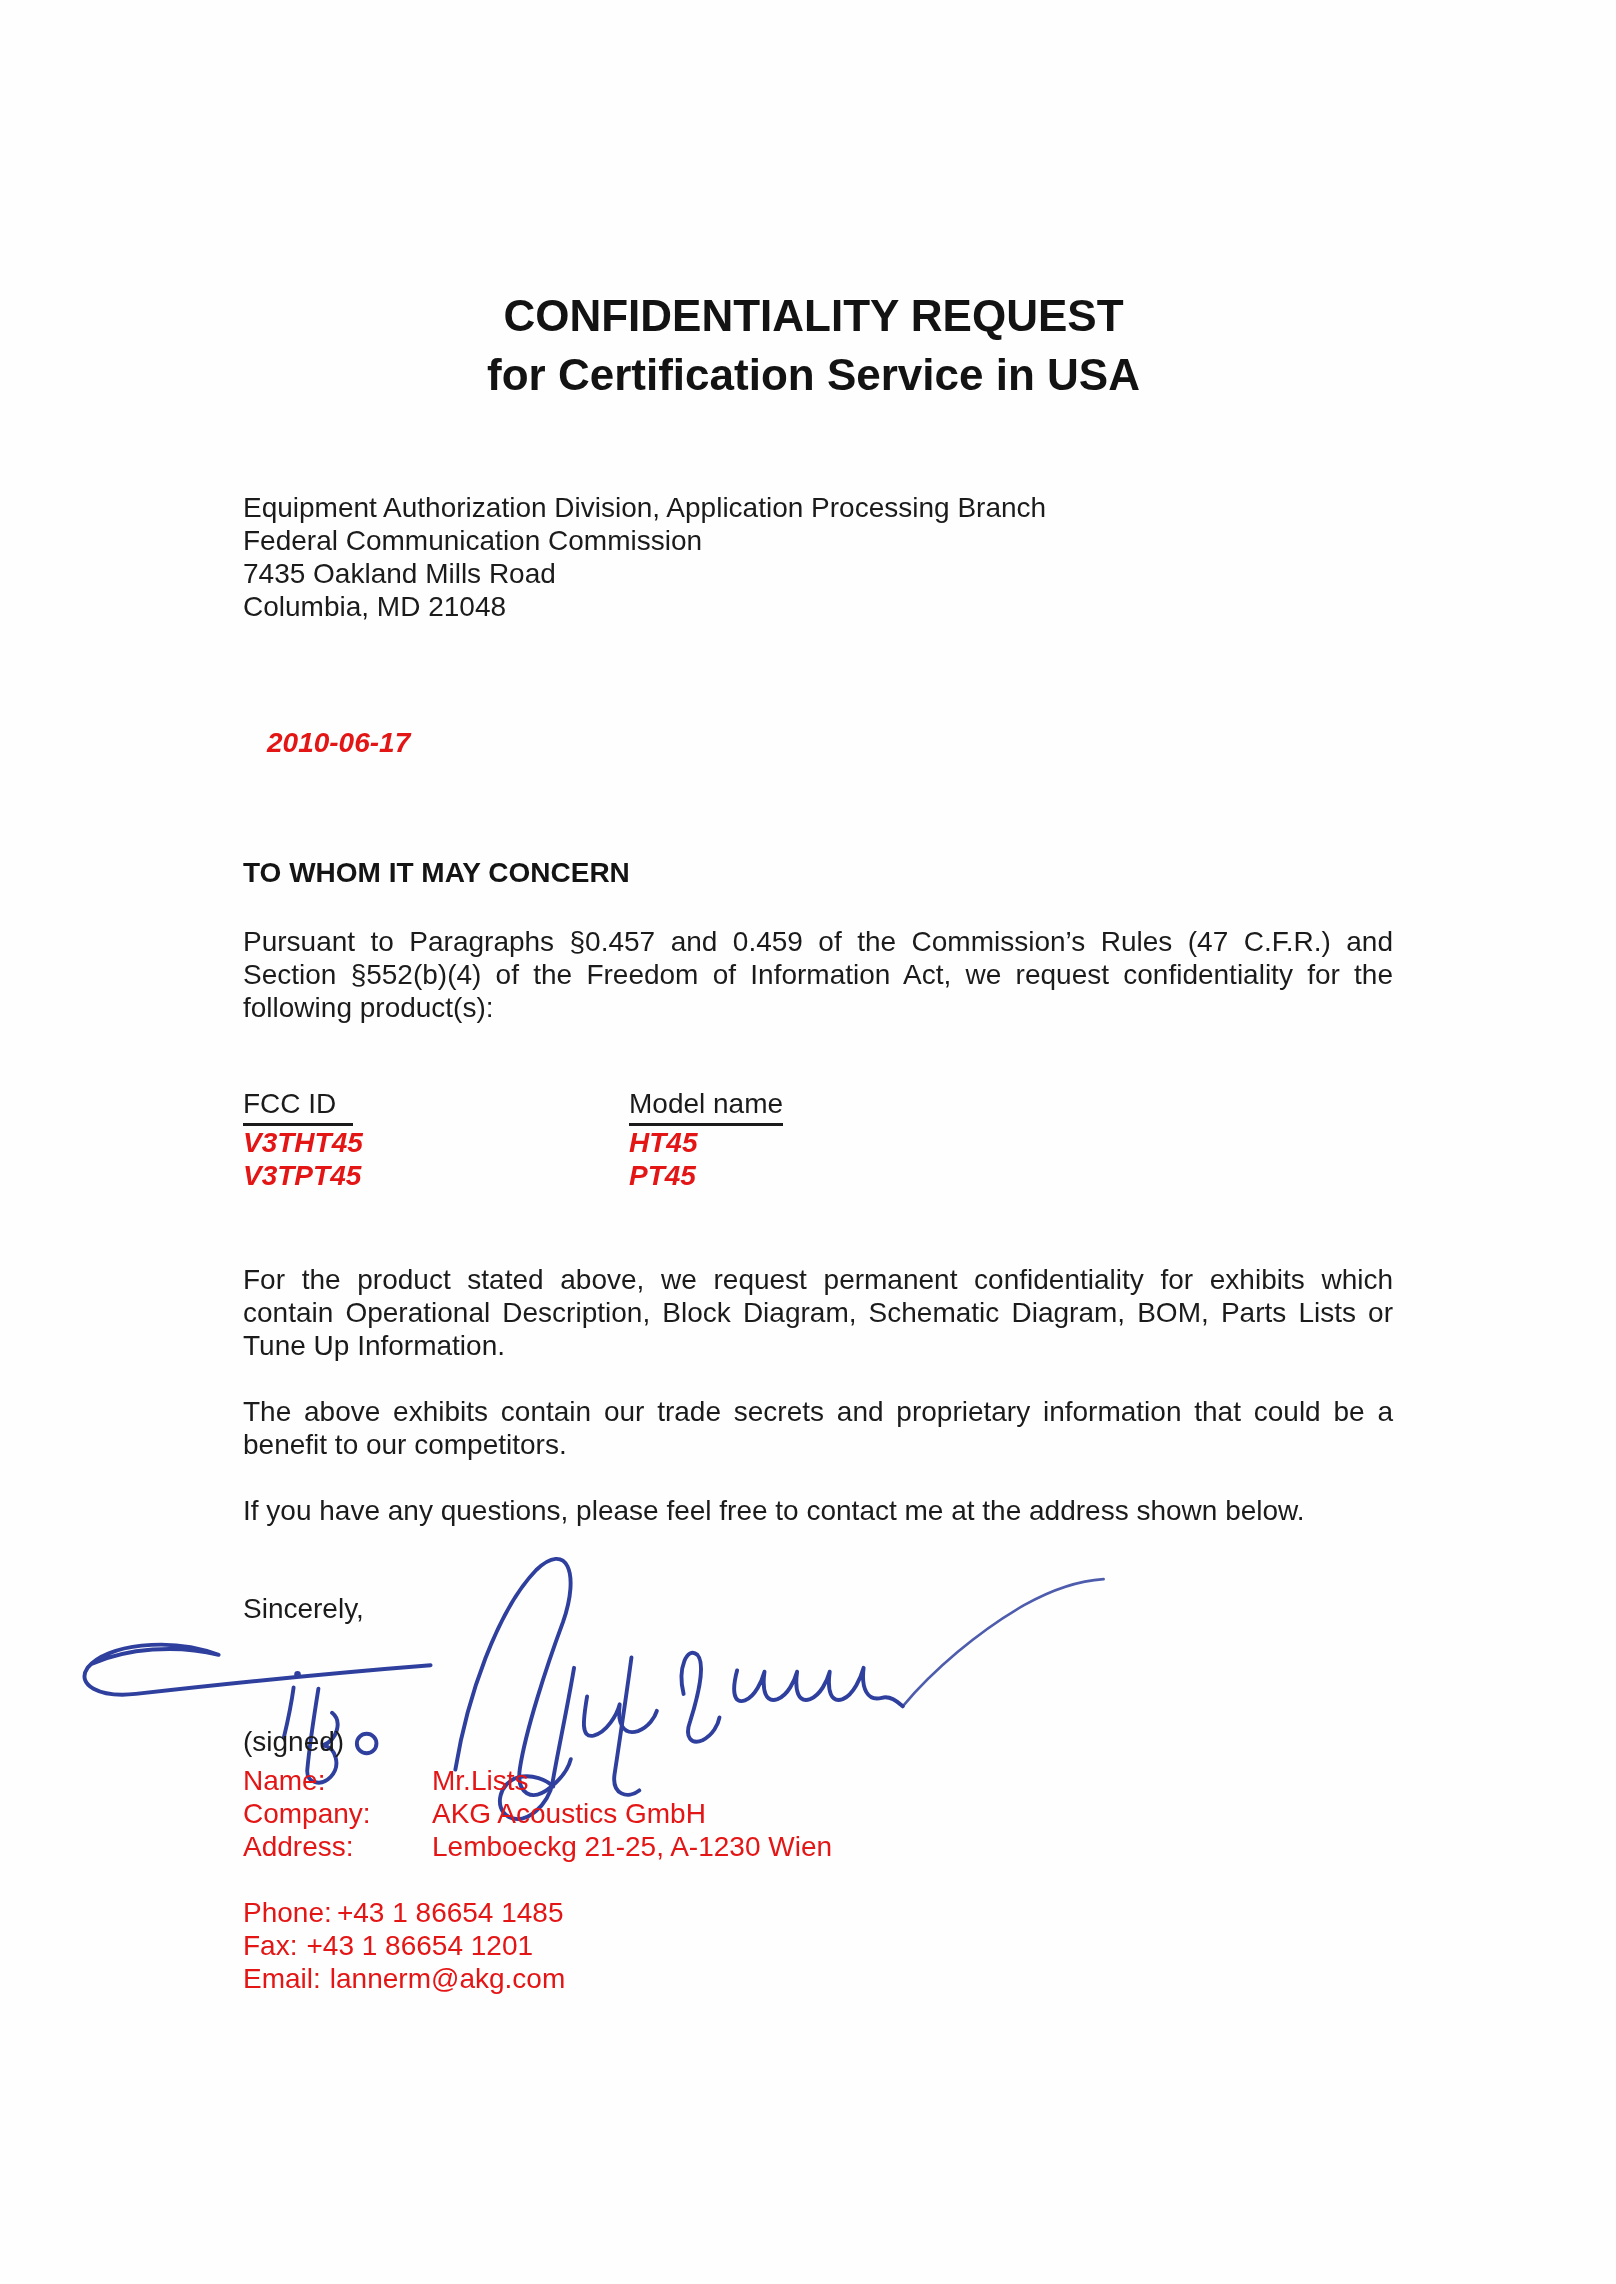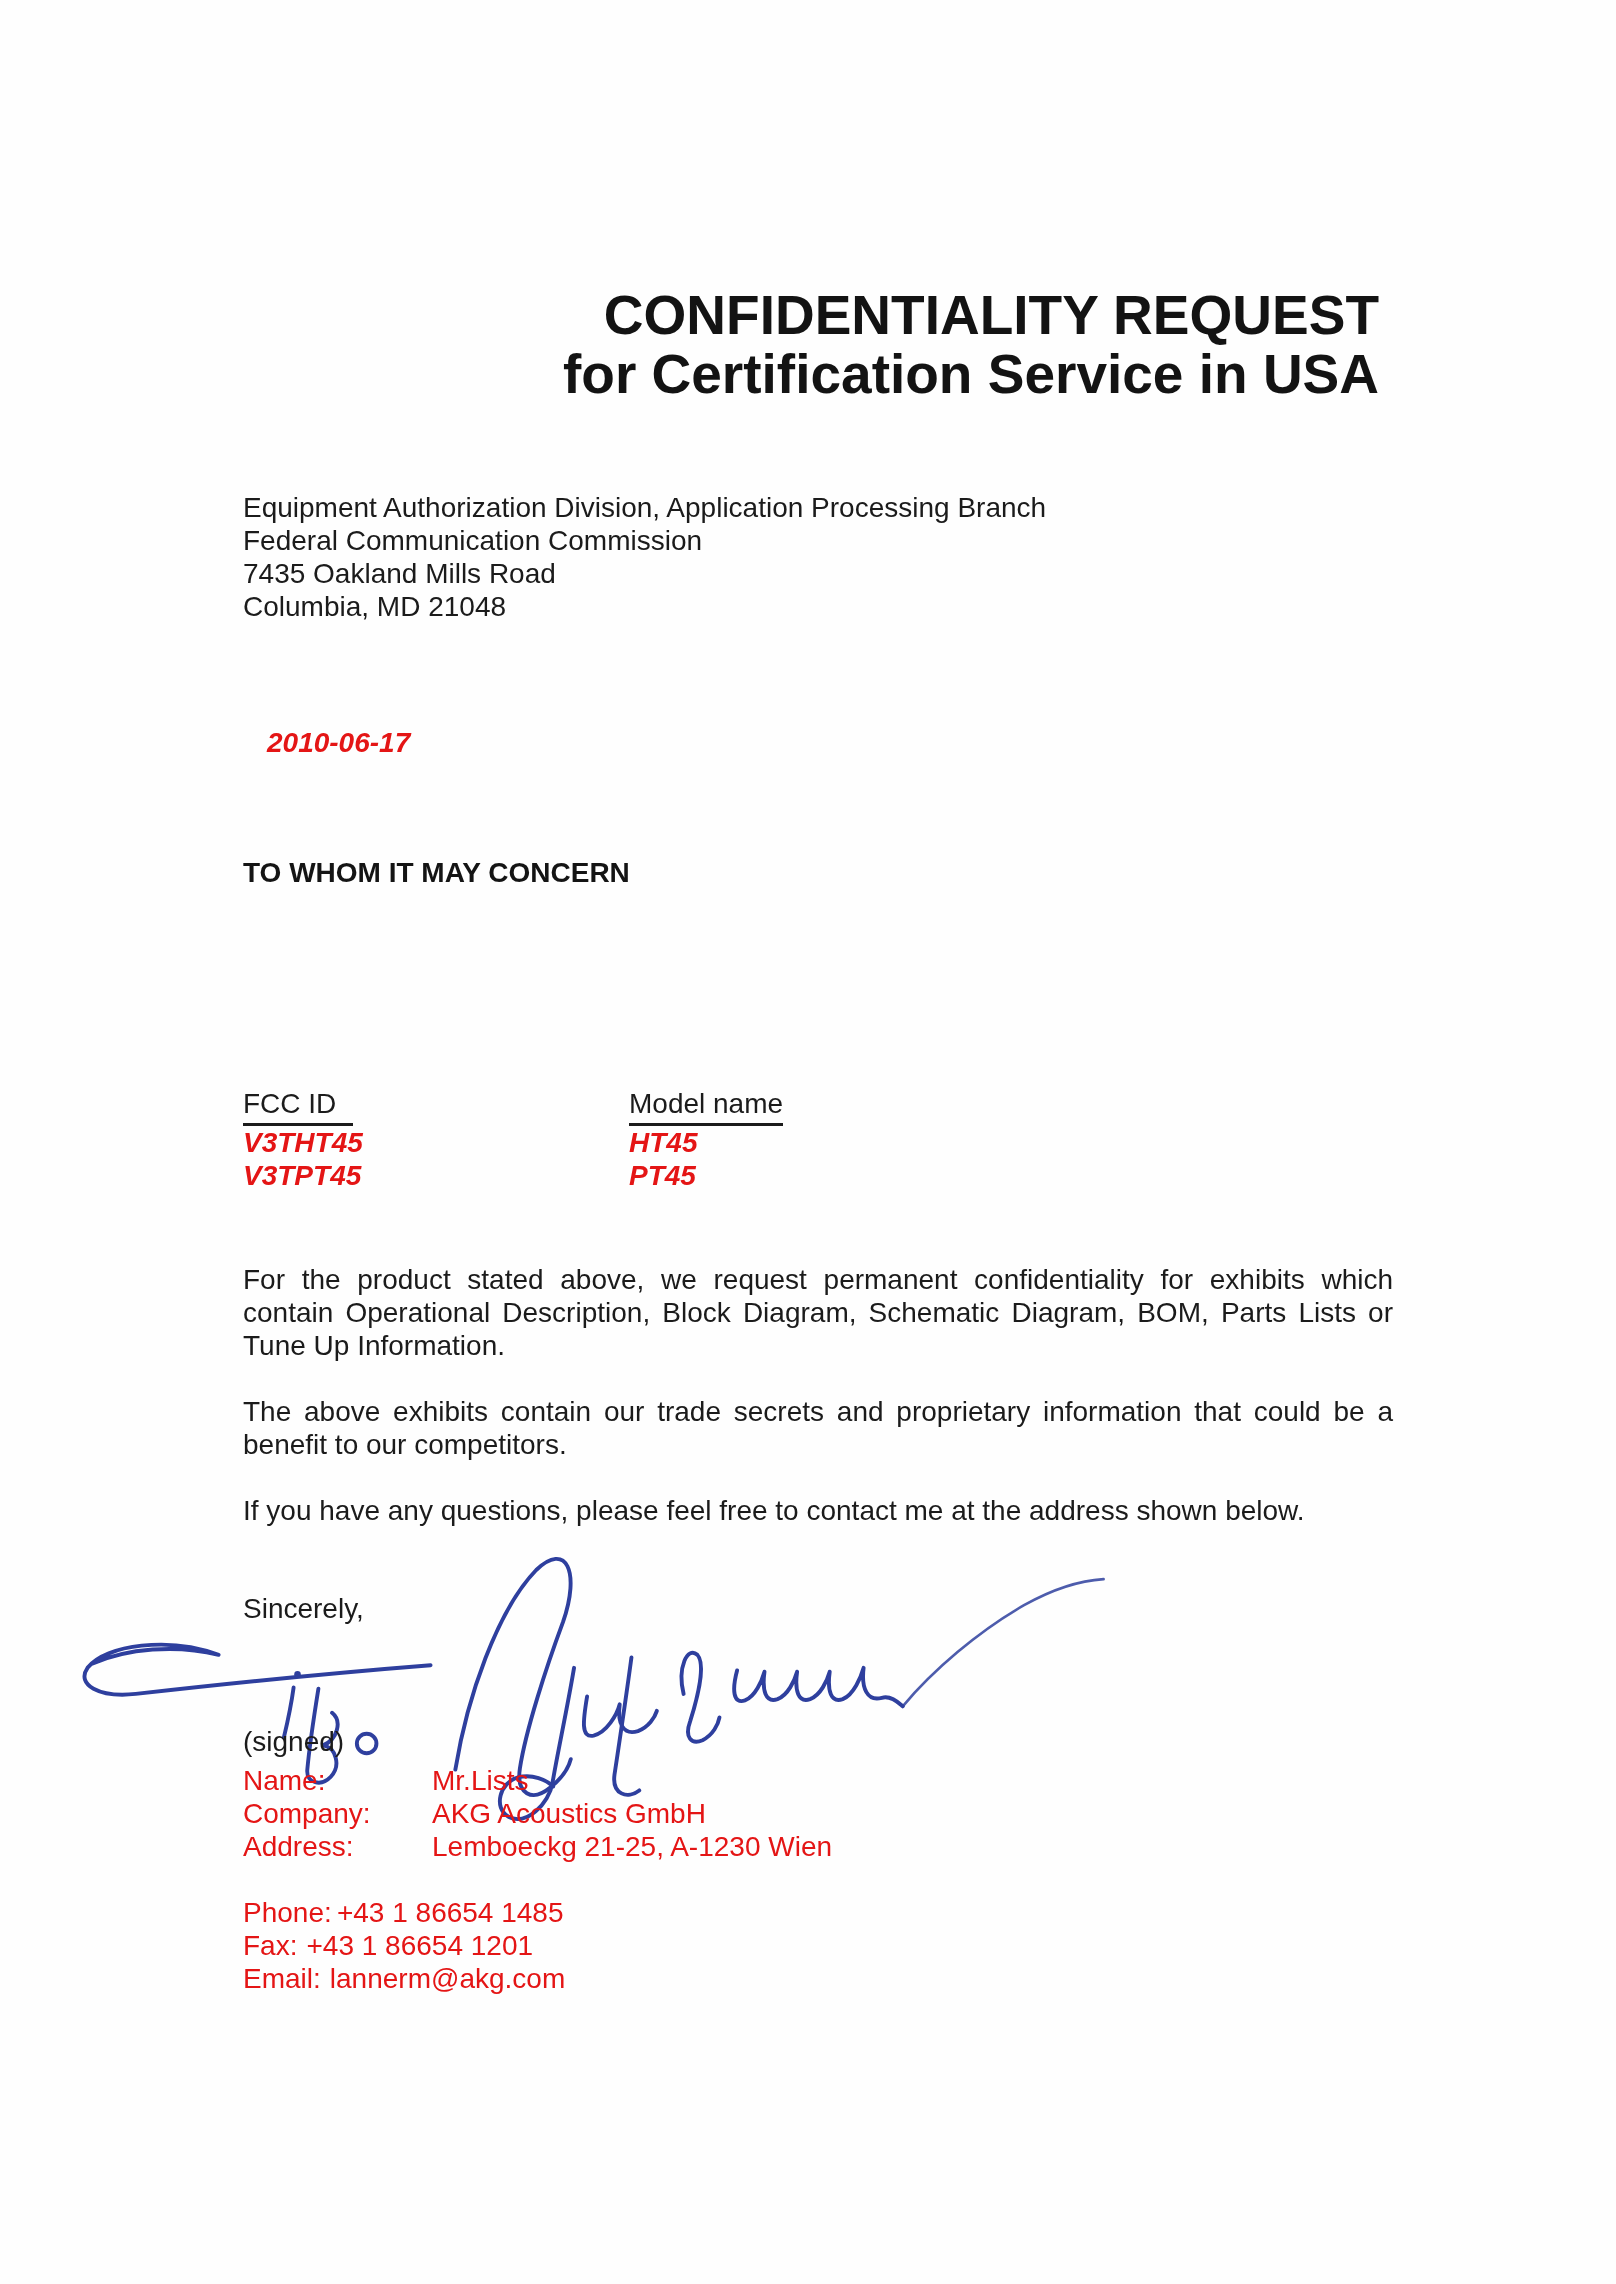--- a/index.html
+++ b/index.html
@@ -18,11 +18,11 @@
   }
   .abs { position: absolute; }
   .title {
-    left: 230px;
+    left: 239px;
     width: 1149px;
     top: 286px;
-    text-align: right;
-    font-size: 55px;
+    text-align: center;
+    font-size: 44px;
     line-height: 59px;
     font-weight: bold;
     color: #131313;

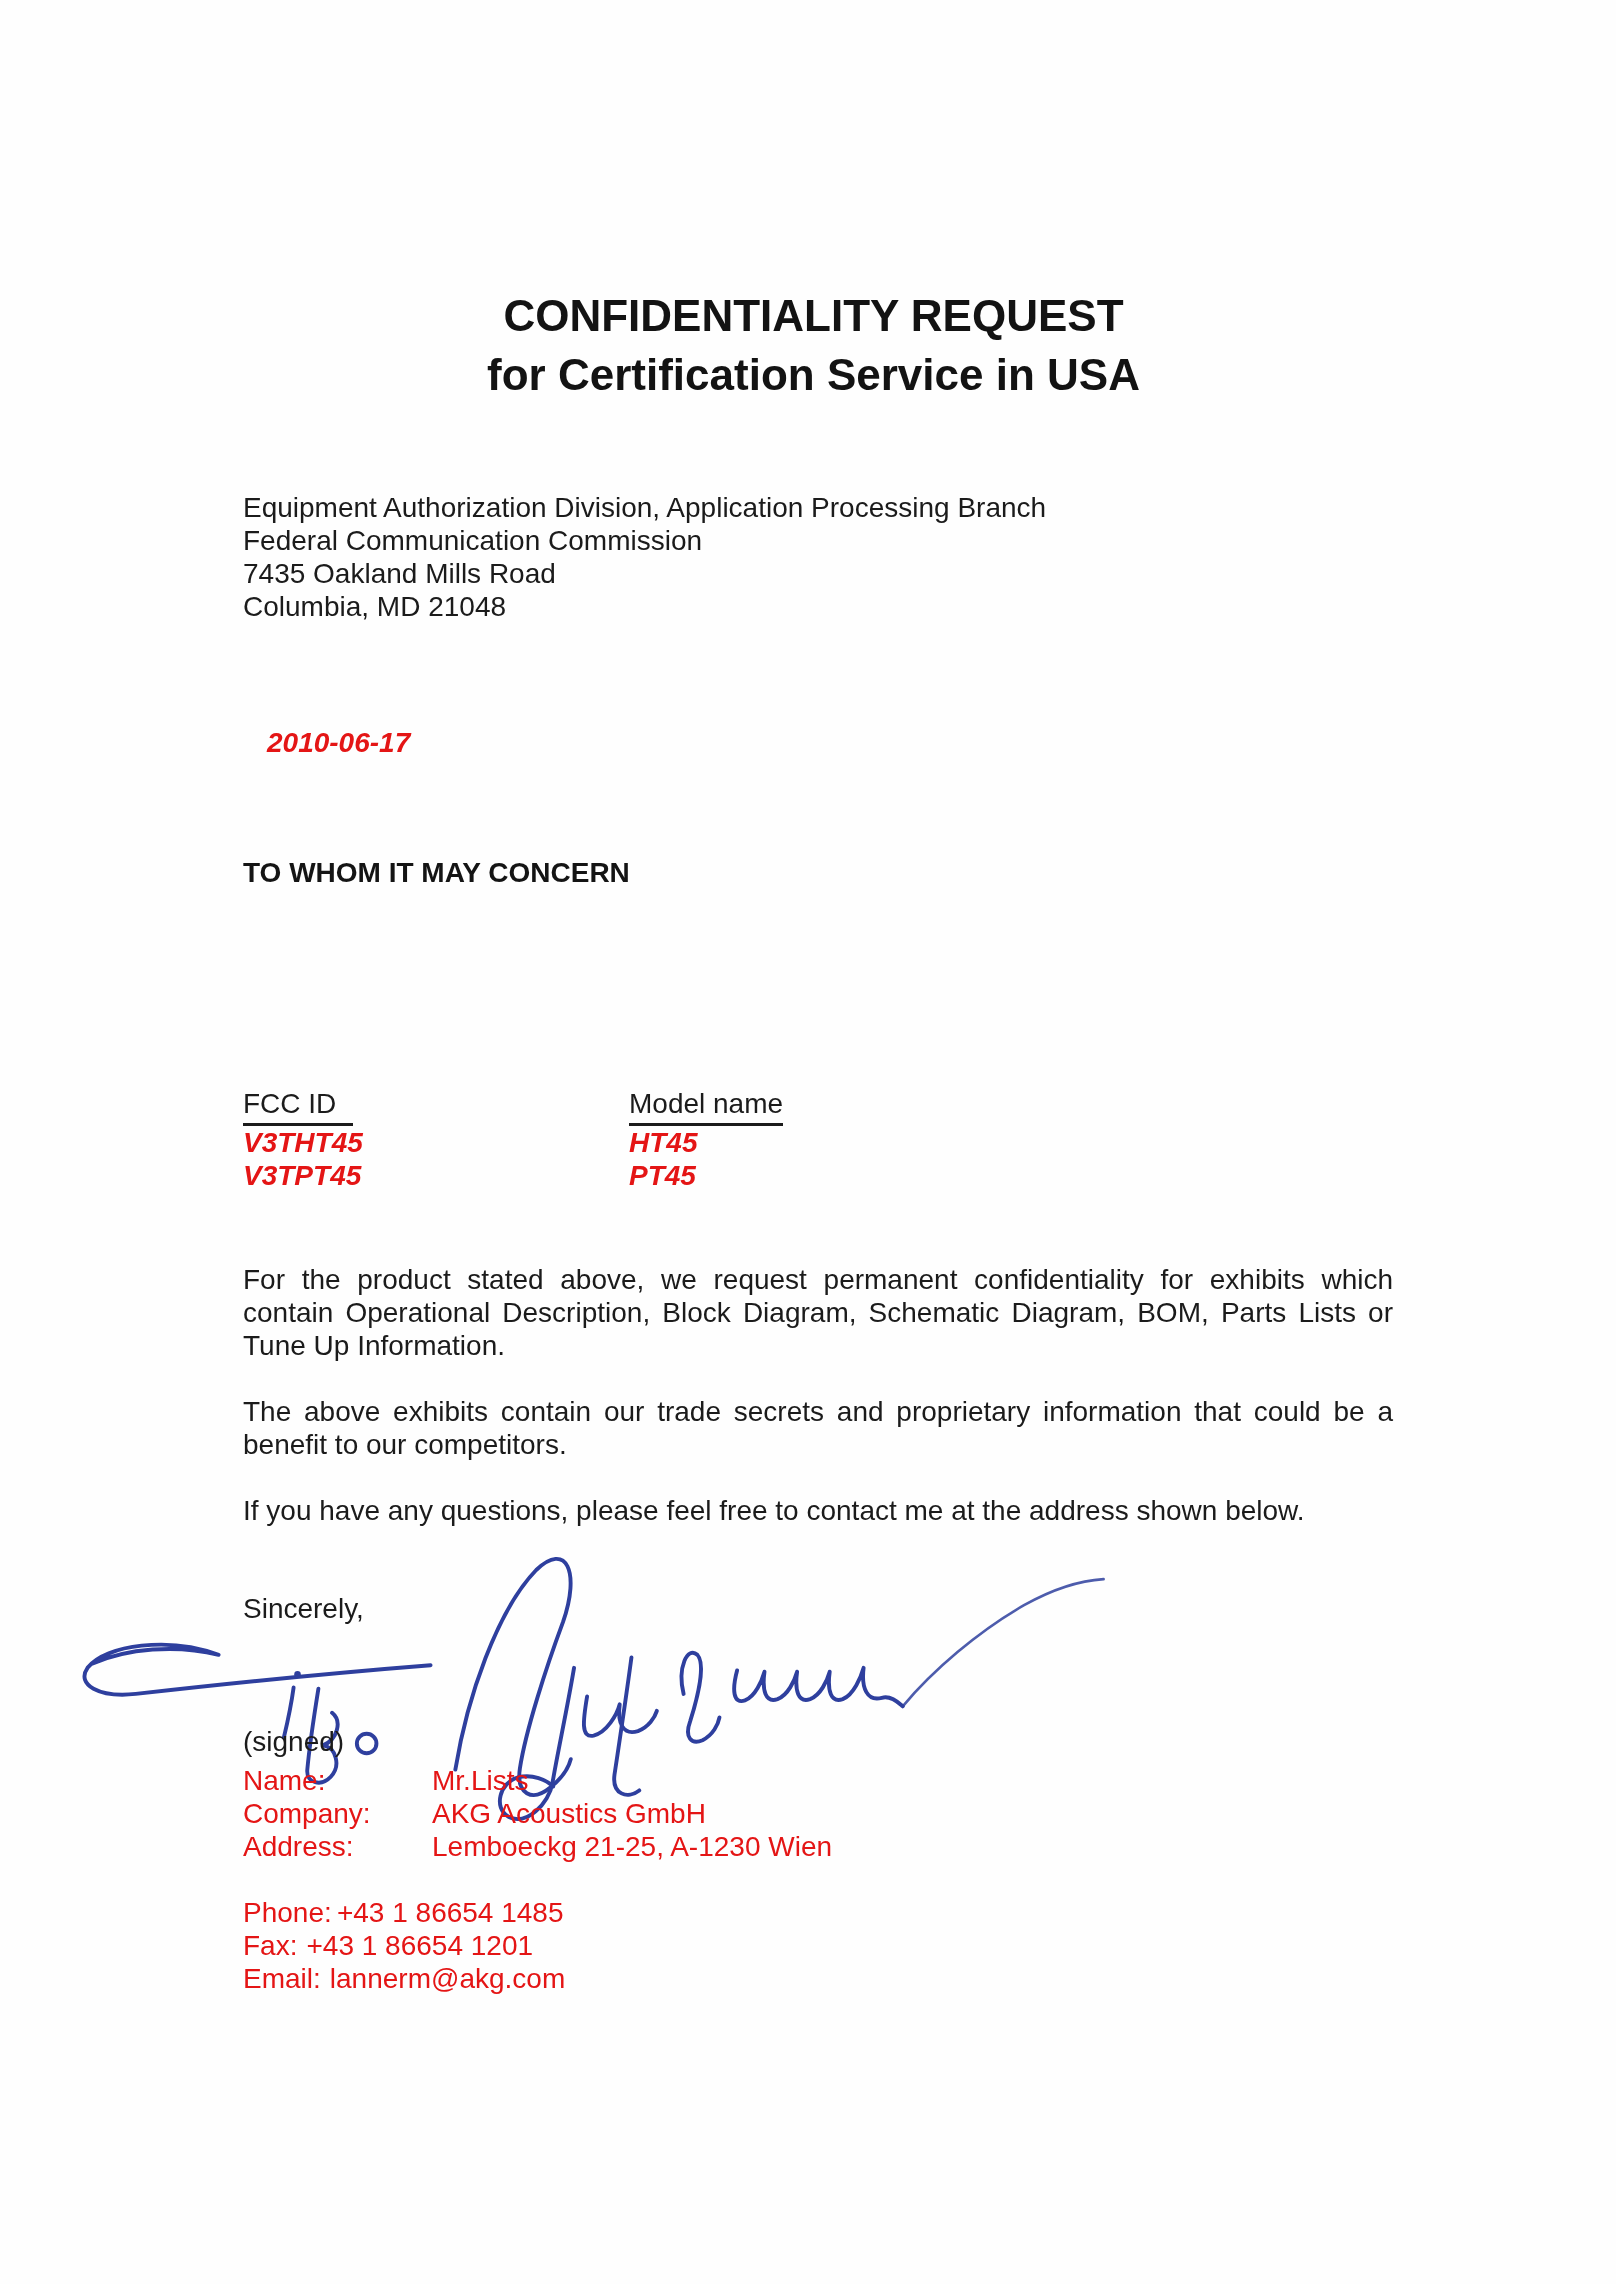--- a/index.html
+++ b/index.html
@@ -102,6 +102,7 @@
 
   <div class="abs salutation">TO WHOM IT MAY CONCERN</div>
 
+  <div class="abs para p-intro body-text">Pursuant to Paragraphs §0.457 and 0.459 of the Commission’s Rules (47 C.F.R.) and Section §552(b)(4) of the Freedom of Information Act, we request confidentiality for the following product(s):</div>
 
   <div class="abs tbl-header body-text">
     <span class="col-fcc"><span class="col-underline">FCC ID</span></span><span class="col-model"><span class="col-underline">Model name</span></span>

